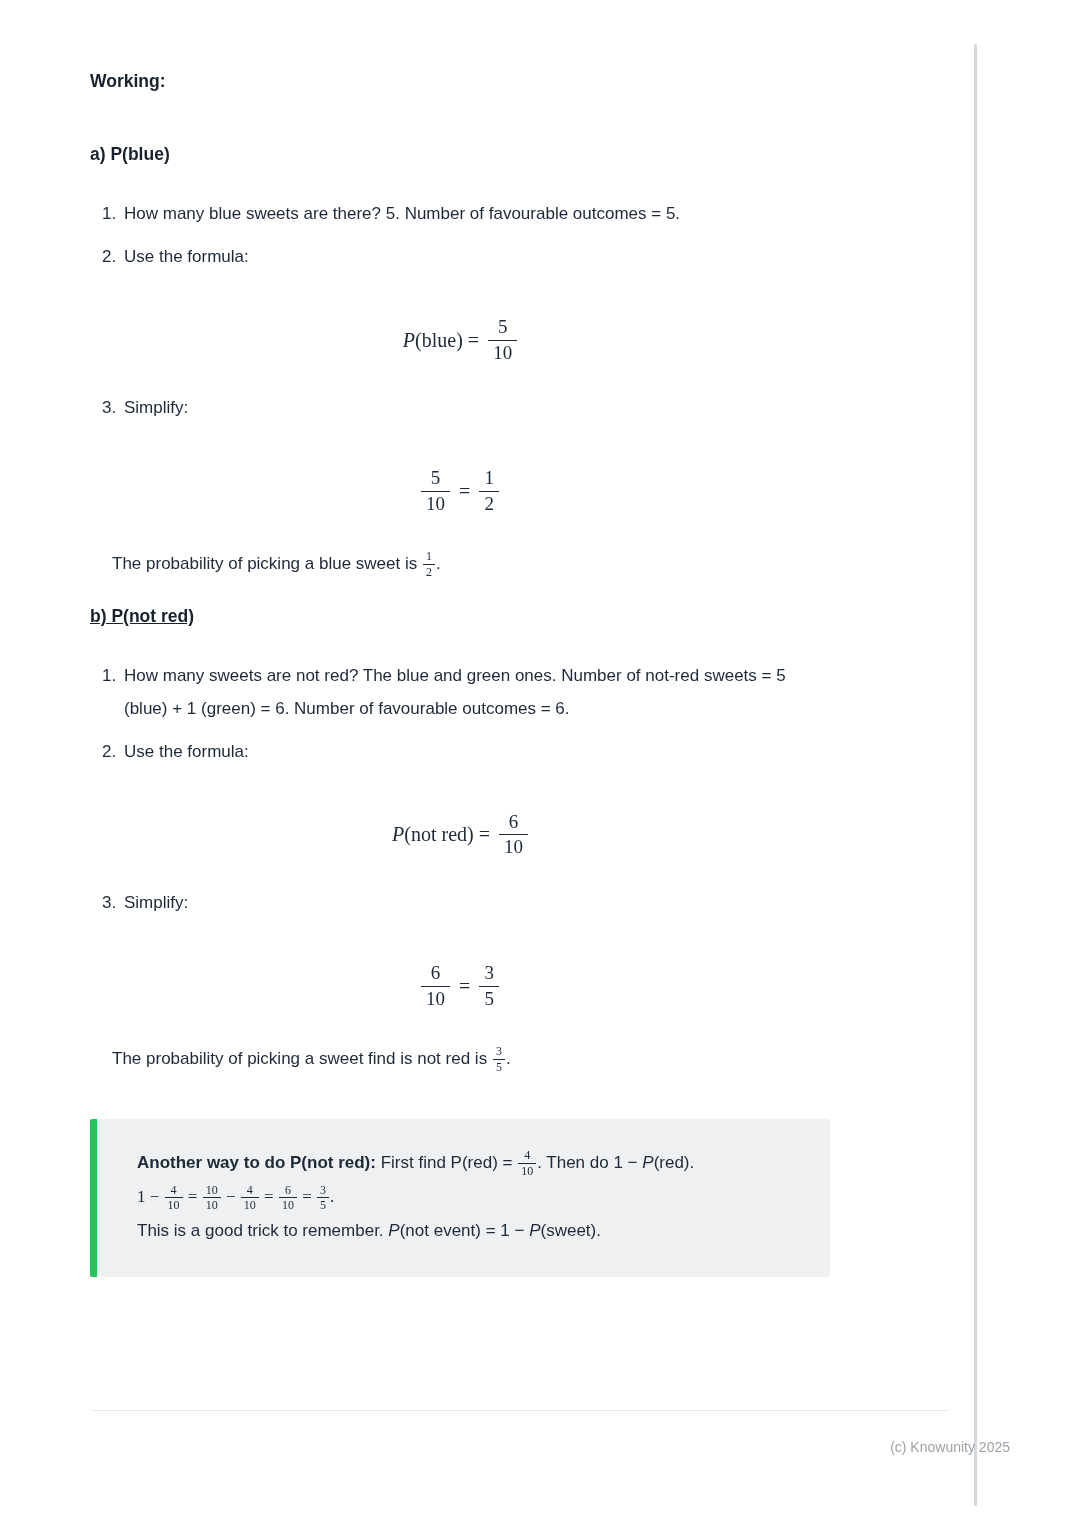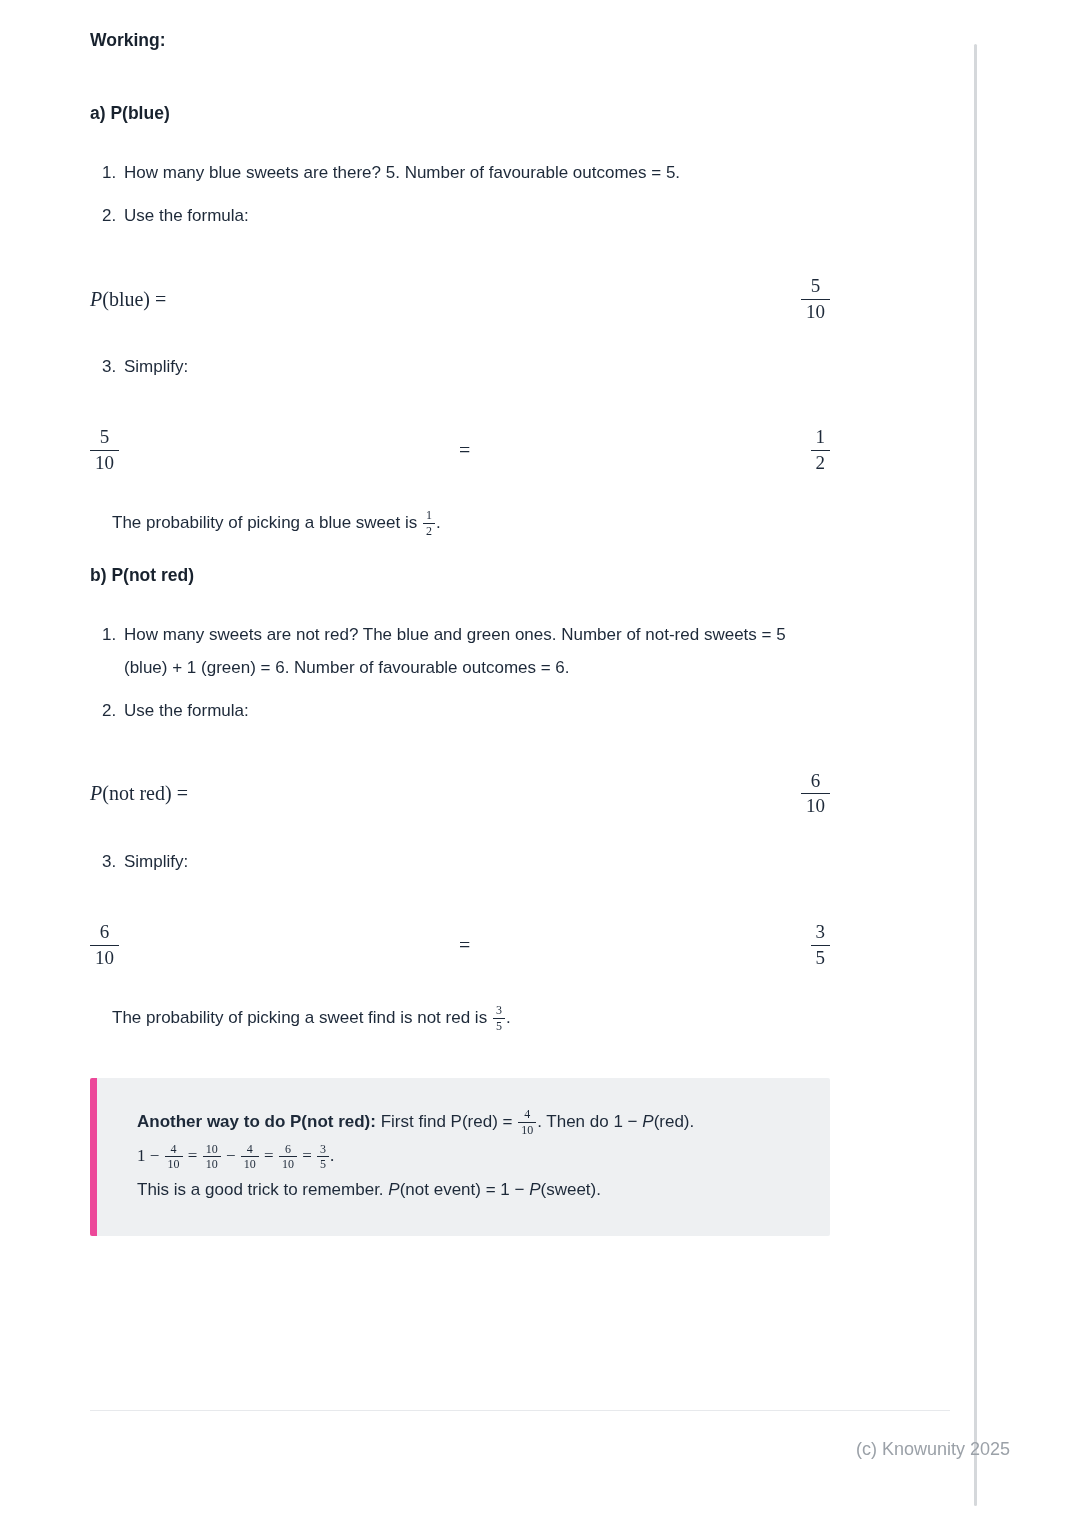--- a/index.html
+++ b/index.html
@@ -16,7 +16,7 @@
     position:absolute;
     left:90px; top:0;
     width:740px;
-    padding-top:30px;
+    padding-top:71px;
   }
   .h-bold { font-size:17.5px; font-weight:700; color:#18222e; }
   .intro { margin-top:36px; line-height:37px; }

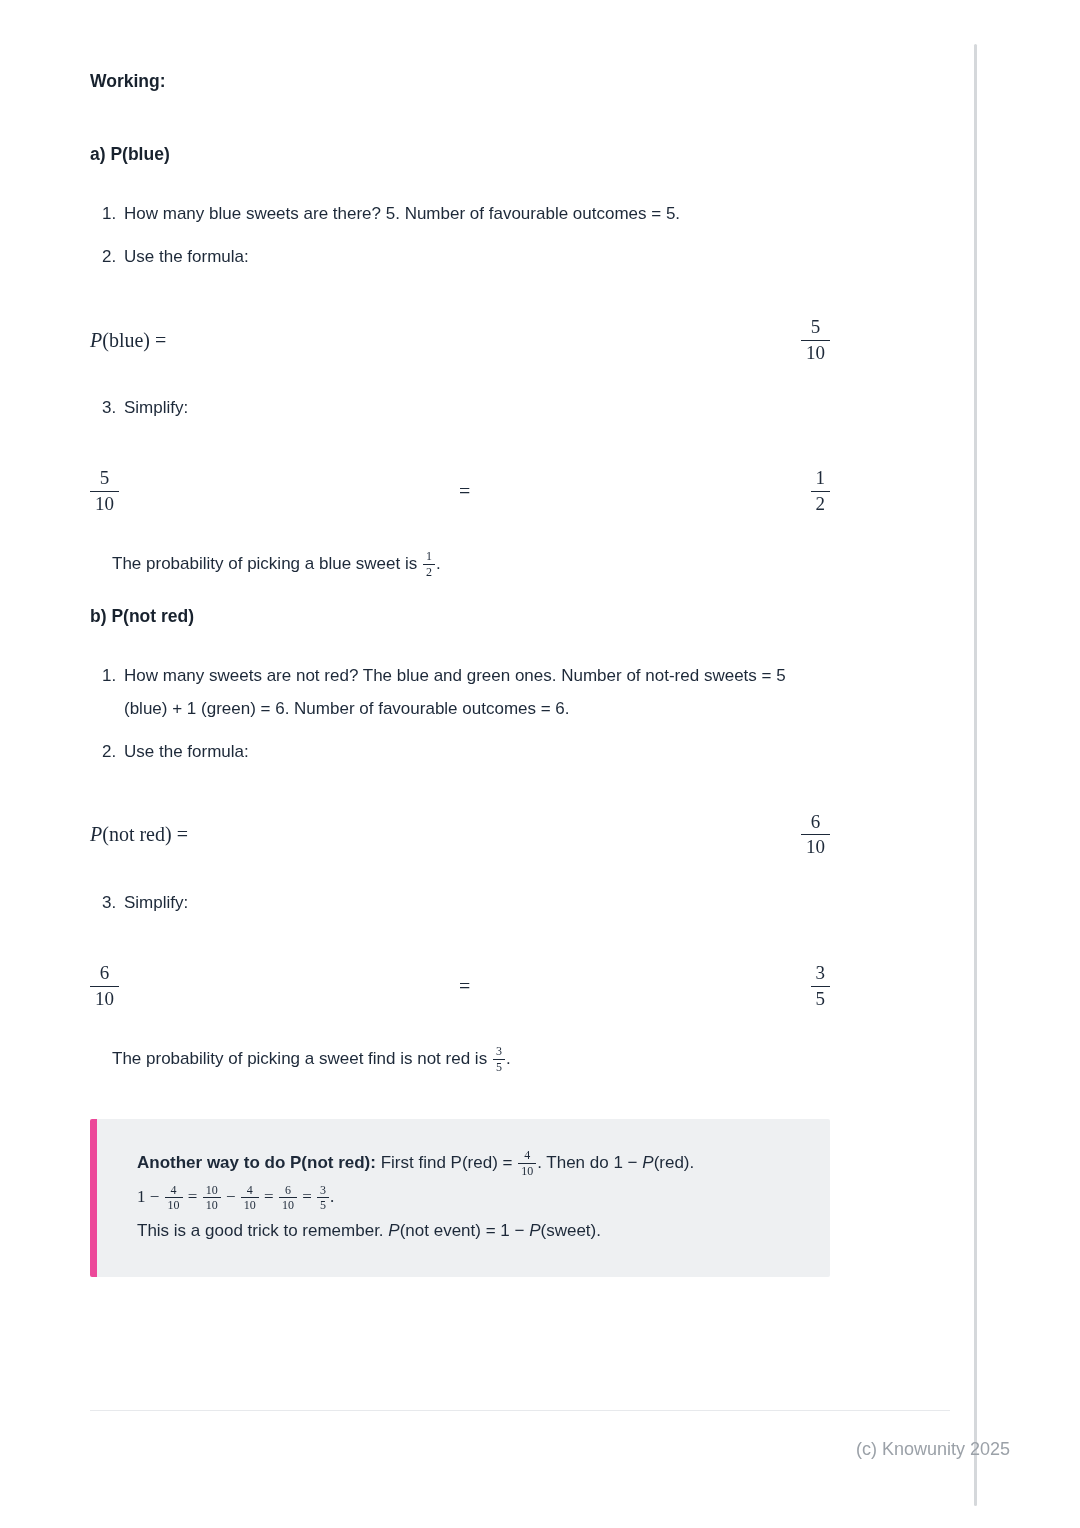--- a/index.html
+++ b/index.html
@@ -29,7 +29,7 @@
   .li .t { flex:1; }
   .math-block {
     margin:42px 0 26px;
-    display:flex; justify-content:space-between; align-items:center;
+    display:flex; justify-content:center; align-items:center;
     gap:9px;
     font-family:"Liberation Serif", serif;
     font-size:20px;

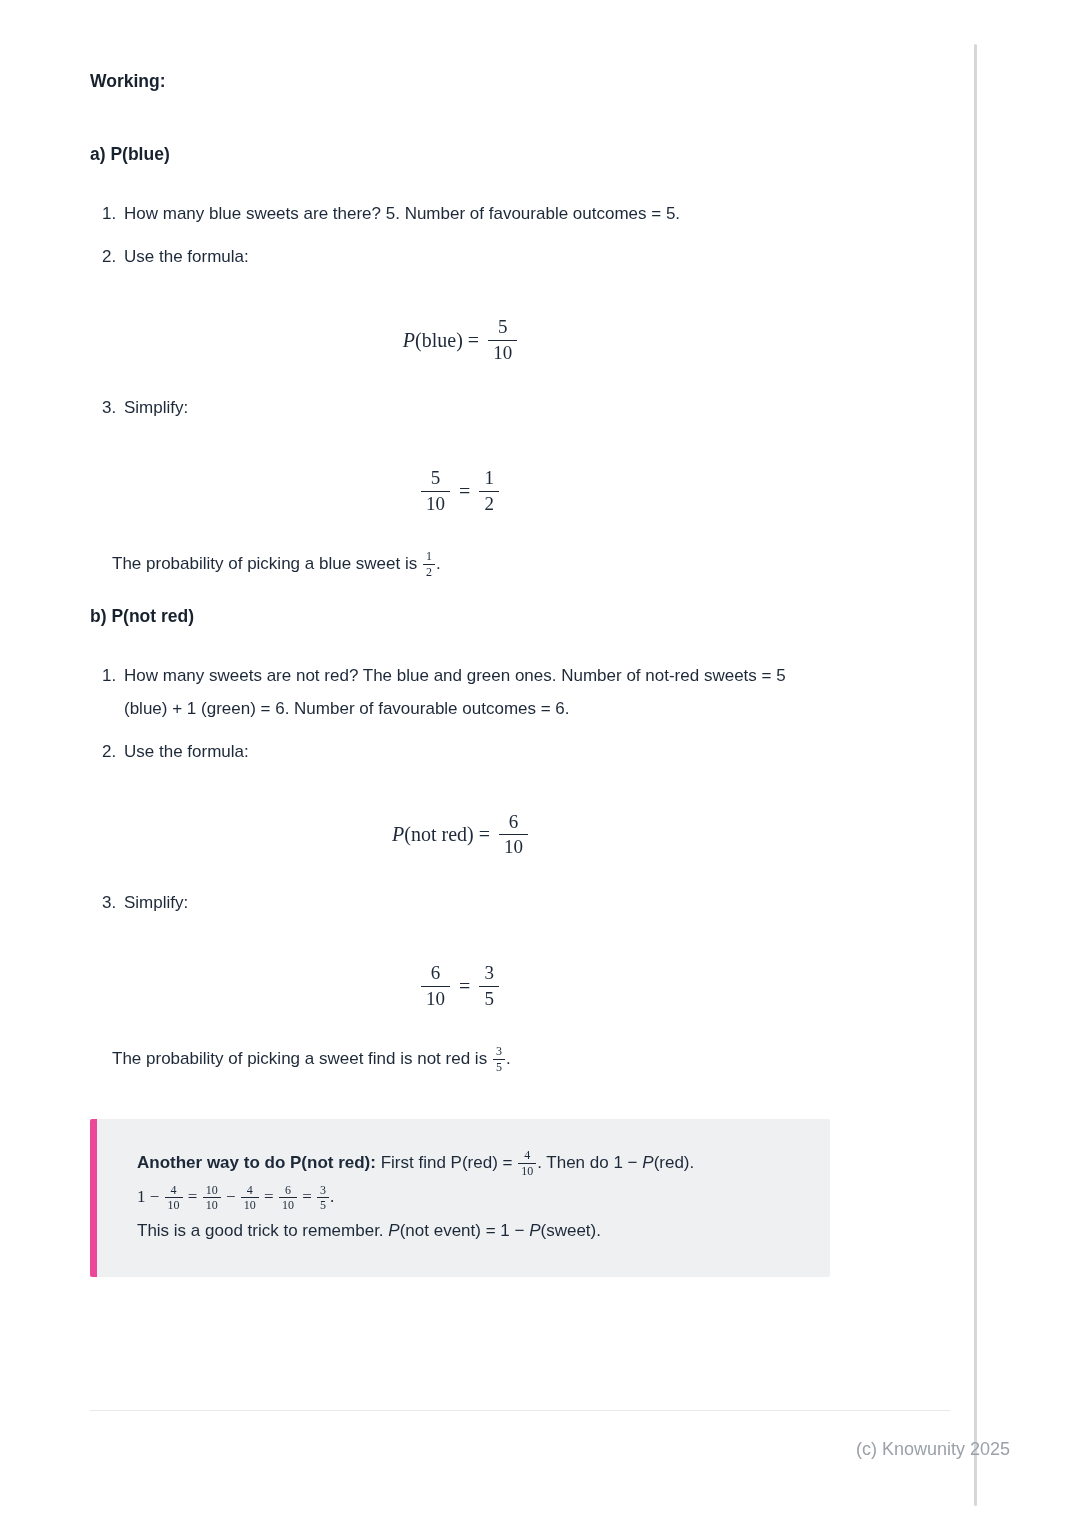--- a/index.html
+++ b/index.html
@@ -22,7 +22,7 @@
   .intro { margin-top:36px; line-height:37px; }
   .intro em { font-style:italic; }
   .part-heading { margin-top:52px; }
-  .part-heading.b { margin-top:26px; }
+  .part-heading.b { margin-top:26px;text-decoration:underline; }
   .list { margin-top:32px; }
   .li { display:flex; line-height:33px; margin-bottom:10px; }
   .li .n { flex:none; width:22px; margin-left:12px; }

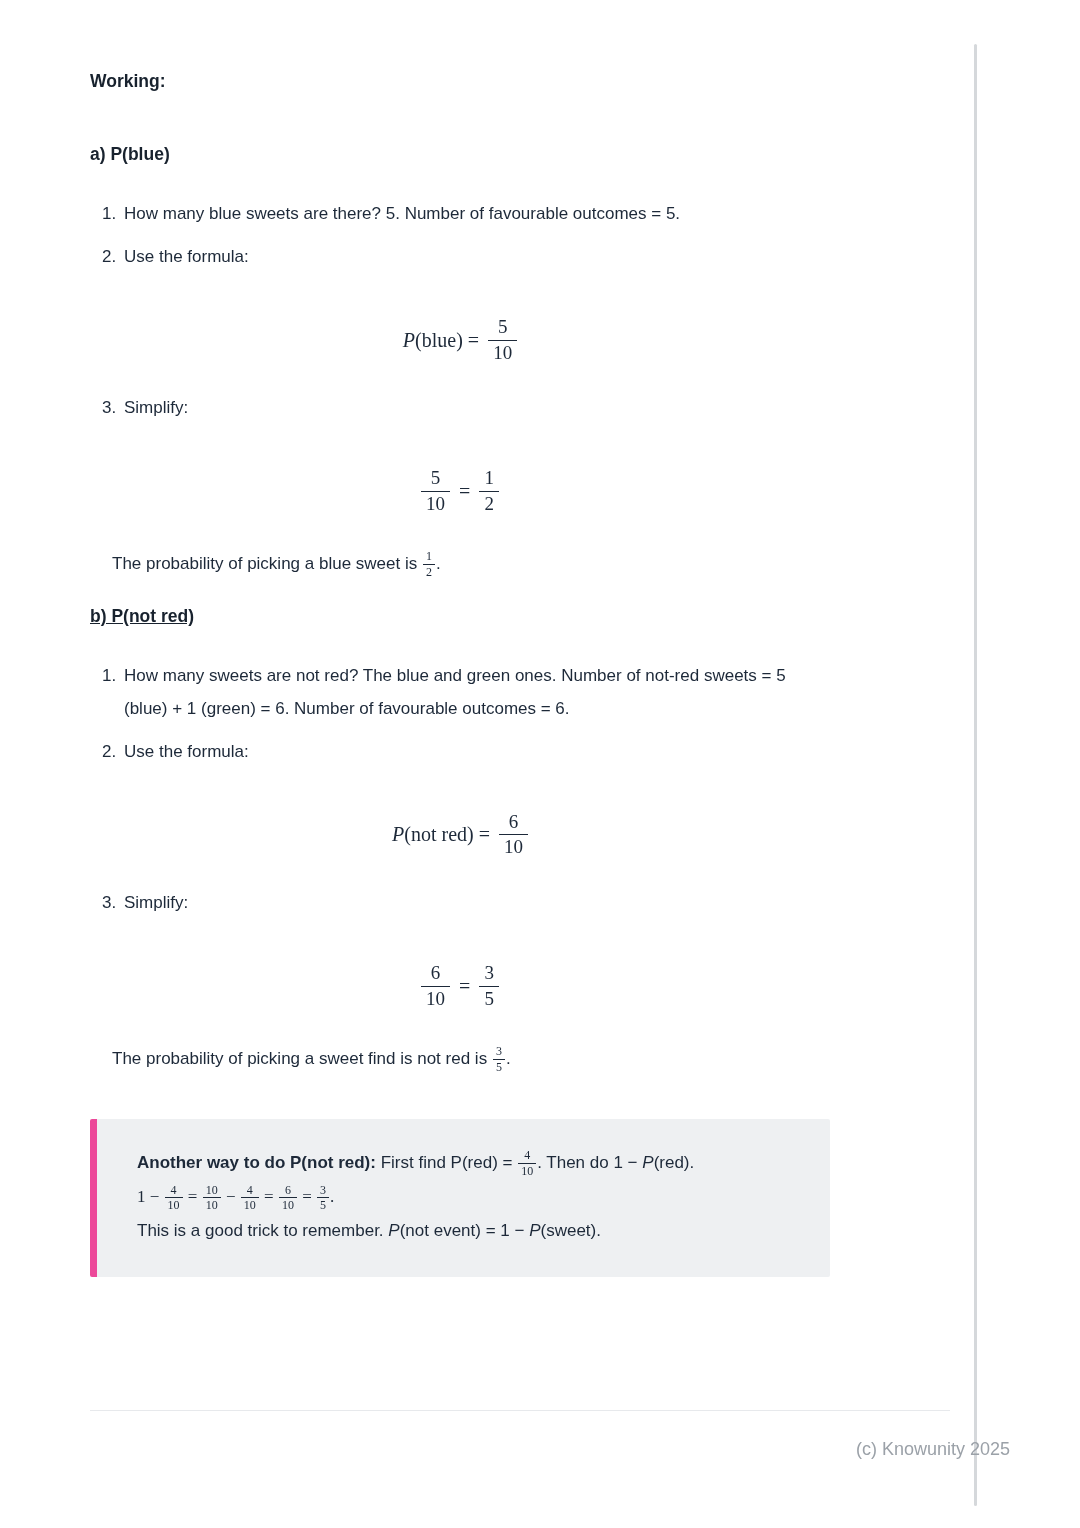--- a/index.html
+++ b/index.html
@@ -56,7 +56,7 @@
   .callout {
     margin-top:44px;
     background:#eef0f2;
-    border-left:7px solid #ec4899;
+    border-left:7px solid #22c55e;
     padding:26px 38px 28px 40px;
     line-height:36px;
     border-radius:2px;

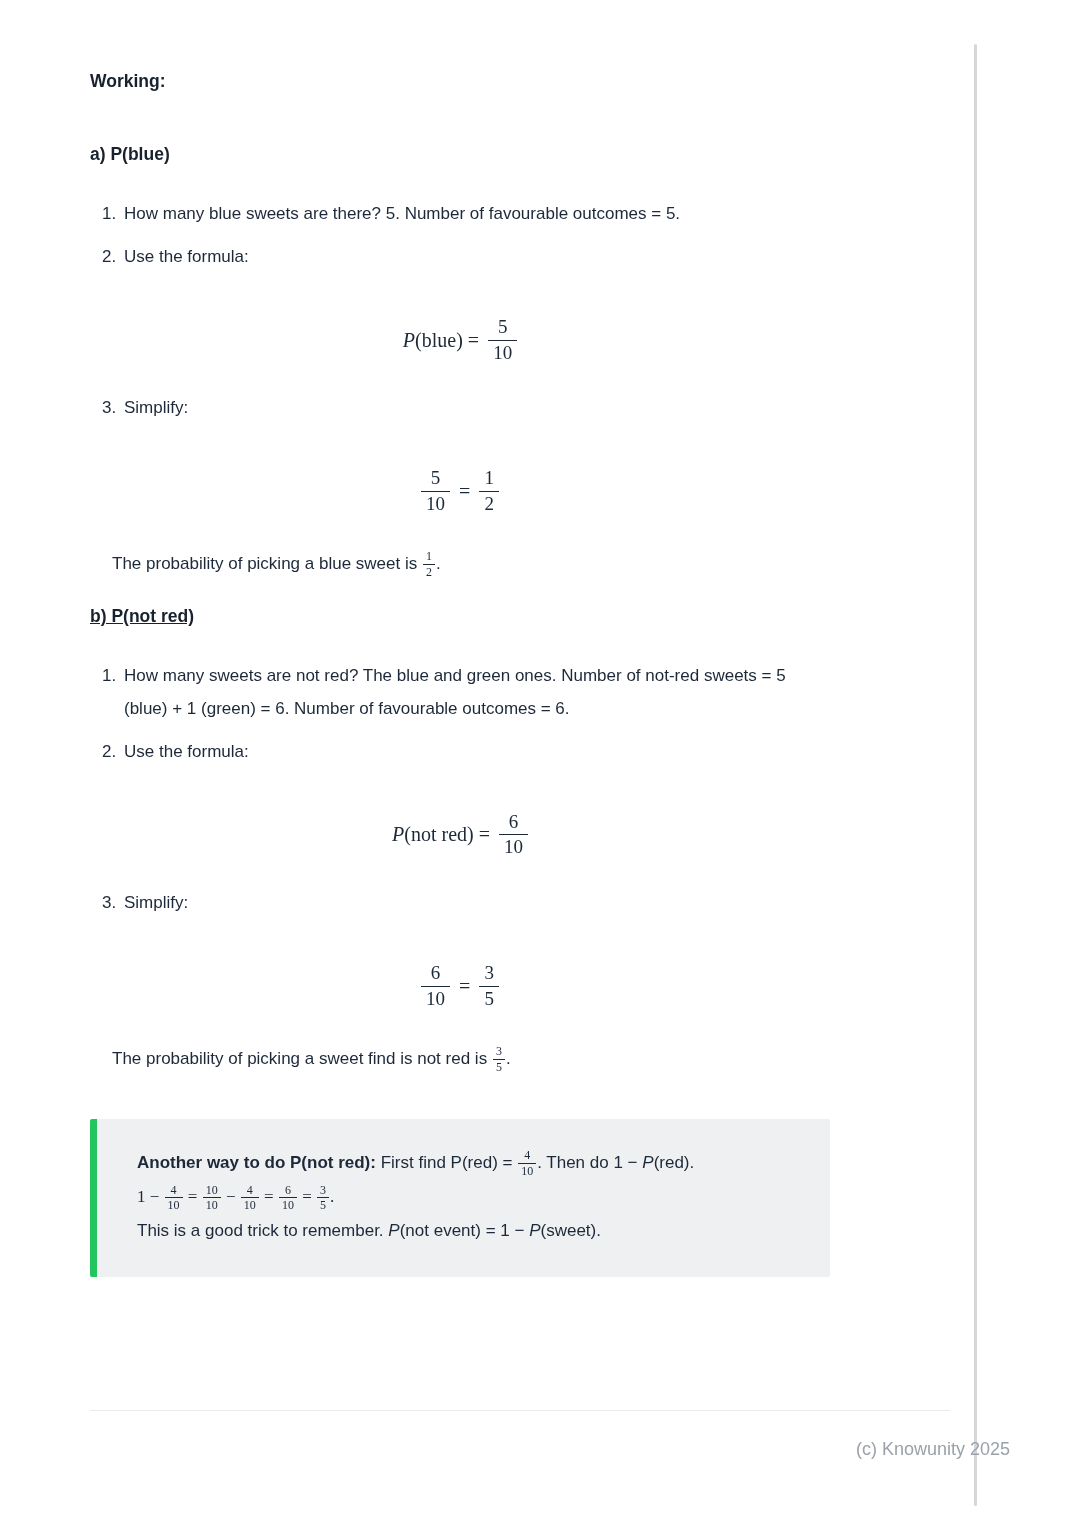--- a/index.html
+++ b/index.html
@@ -72,7 +72,7 @@
   }
   .footer {
     position:absolute; right:70px; top:1439px;
-    font-size:18px; color:#9ba1a8;
+    font-size:14px; color:#9ba1a8;
   }
   .scrollbar {
     position:absolute; left:974px; top:44px;

